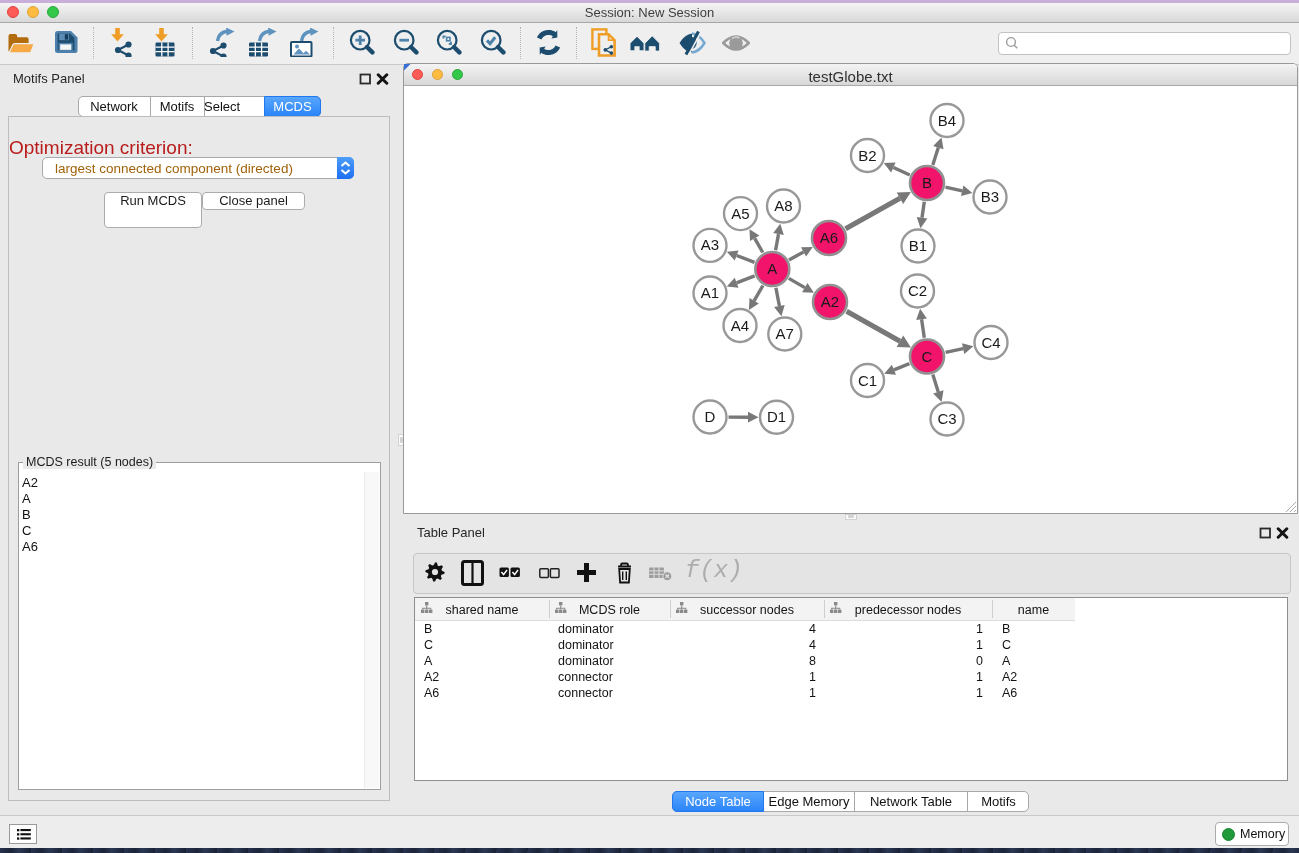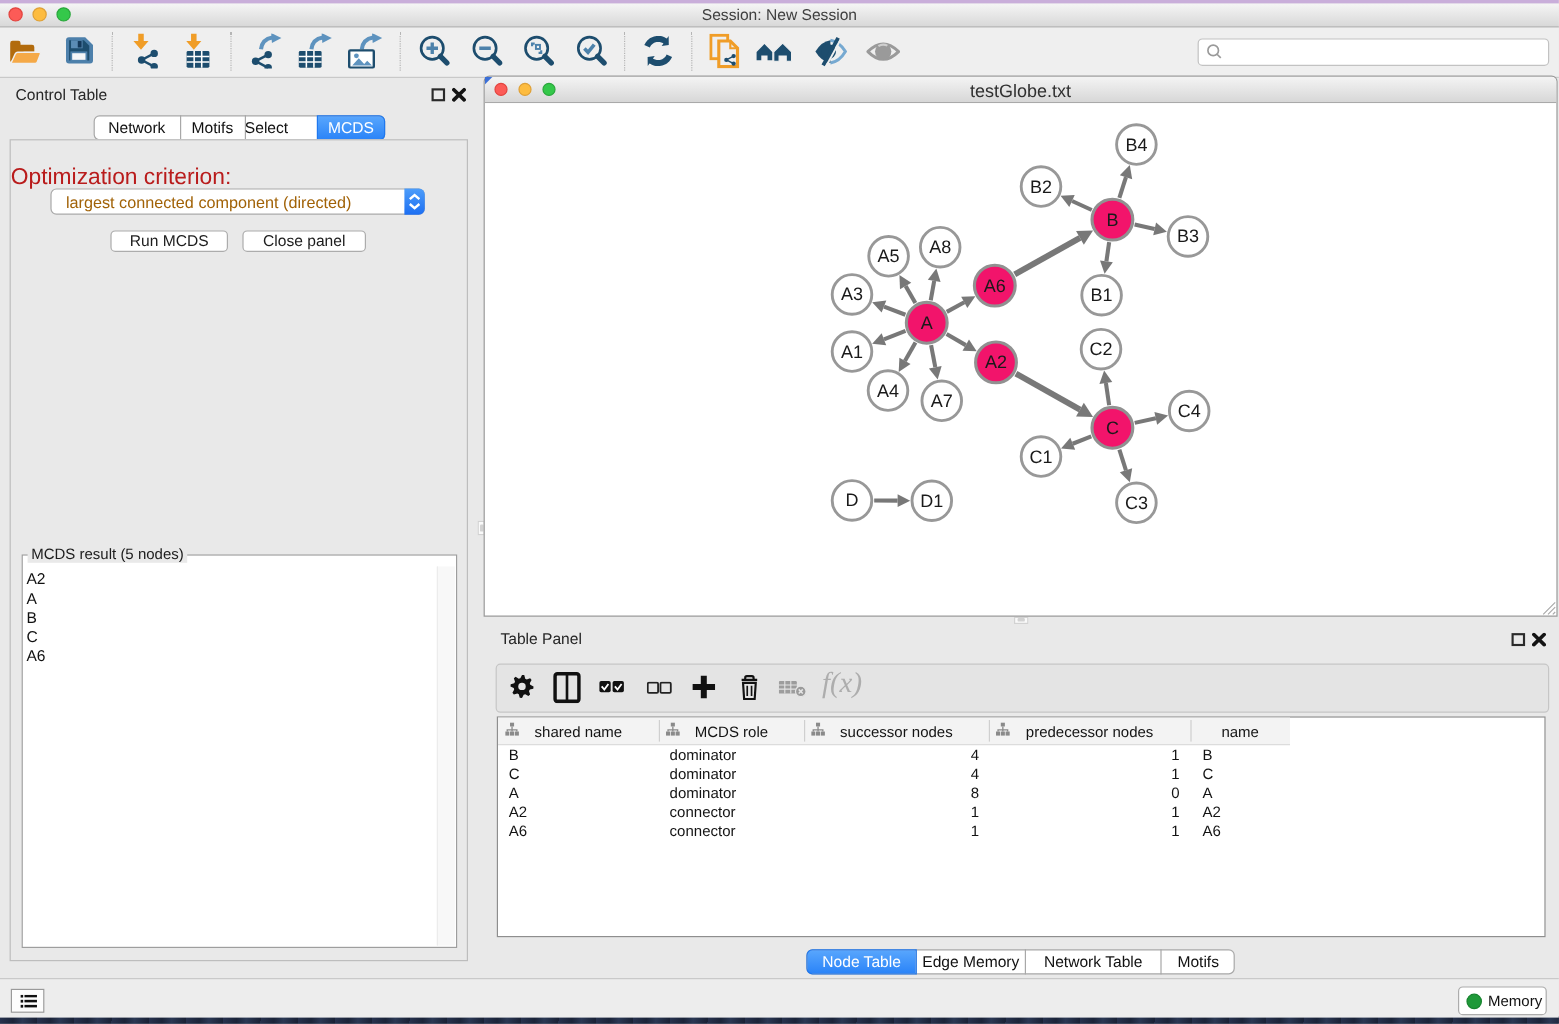--- a/index.html
+++ b/index.html
@@ -153,7 +153,7 @@
     <line x1="9.2" y1="9.2" x2="12.3" y2="12.3" stroke="#9a9a9a" stroke-width="1.4"></line>
   </svg>
 
-<div class="abs" style="left:13px;top:71px;font-size:13px;color:#262626">Control Table</div>
+<div class="abs" style="left:13px;top:71px;font-size:13px;color:#262626">Motifs Panel</div>
 <svg class="abs" style="left:359px;top:73px" width="13" height="12">
     <rect x="1.5" y="1.5" width="9.5" height="9" fill="none" stroke="#2a2a2a" stroke-width="1.8"></rect>
   </svg>

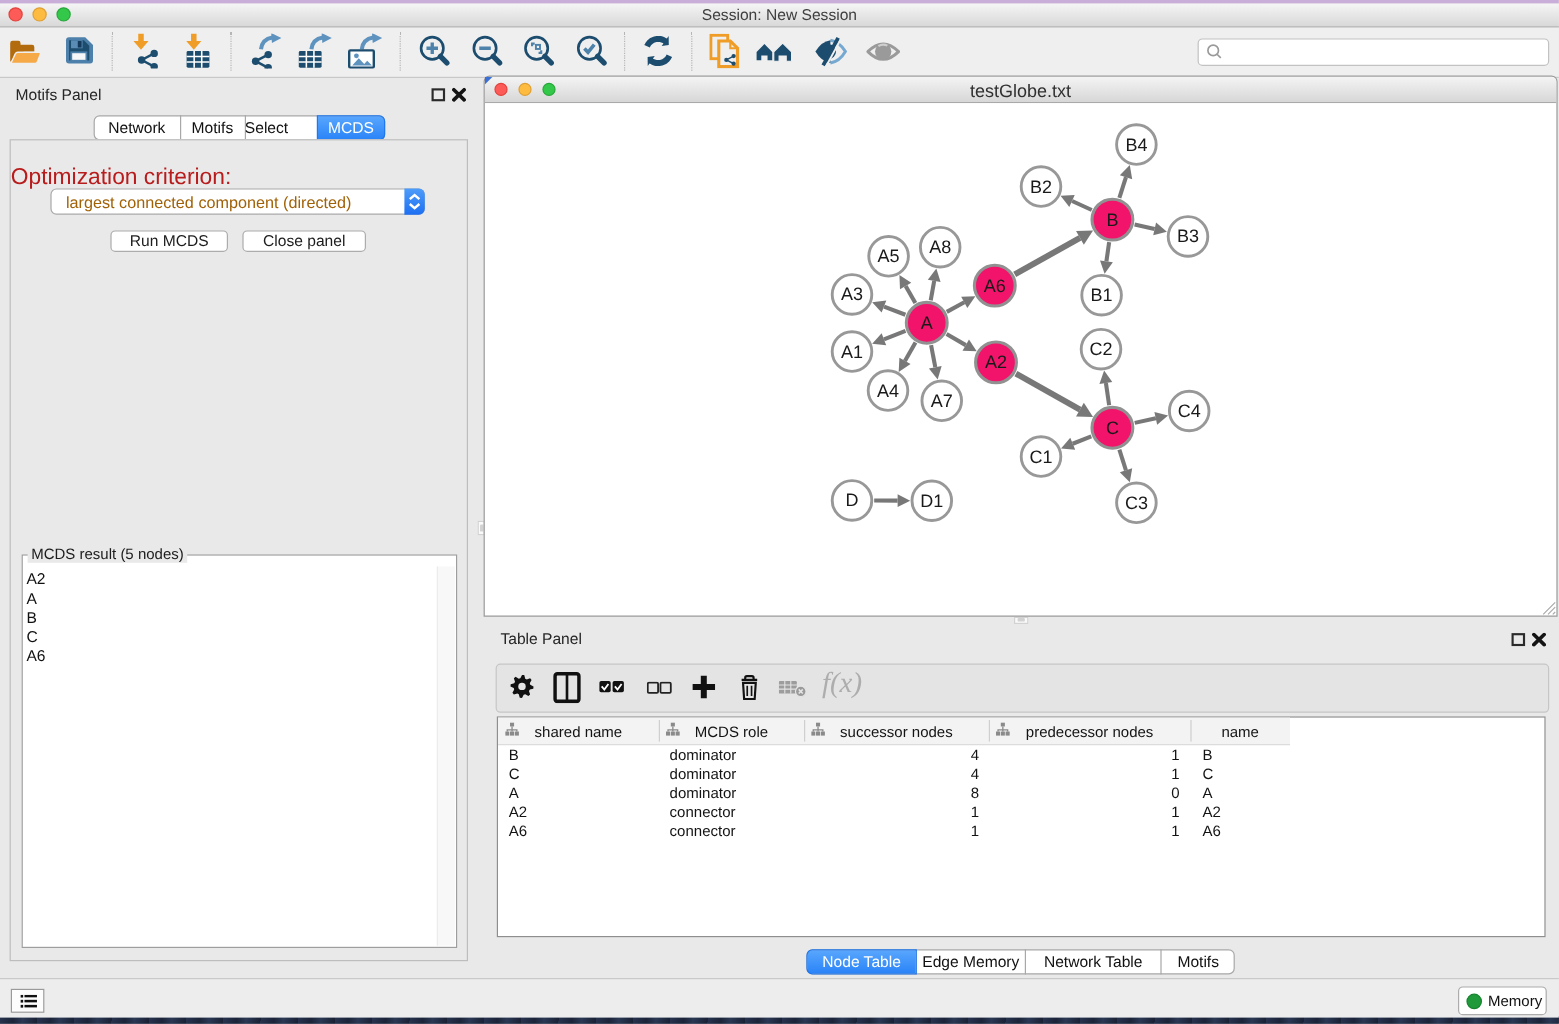--- a/index.html
+++ b/index.html
@@ -181,7 +181,7 @@
   </svg>
 <div class="abs" style="left:55px;top:161px;font-size:13.5px;color:#a16207">largest connected component (directed)</div>
 
-<div class="btn" style="left:92px;top:192px;width:98px;height:18px;line-height:16px">Run MCDS</div>
+<div class="btn" style="left:104px;top:192px;width:98px;height:36px;line-height:16px">Run MCDS</div>
 <div class="btn" style="left:202px;top:192px;width:103px;height:18px;line-height:16px">Close panel</div>
 
 <div class="abs" style="left:18px;top:462px;width:363px;height:328px;border:1px solid #9e9e9e;box-sizing:border-box;background:#fff"></div>

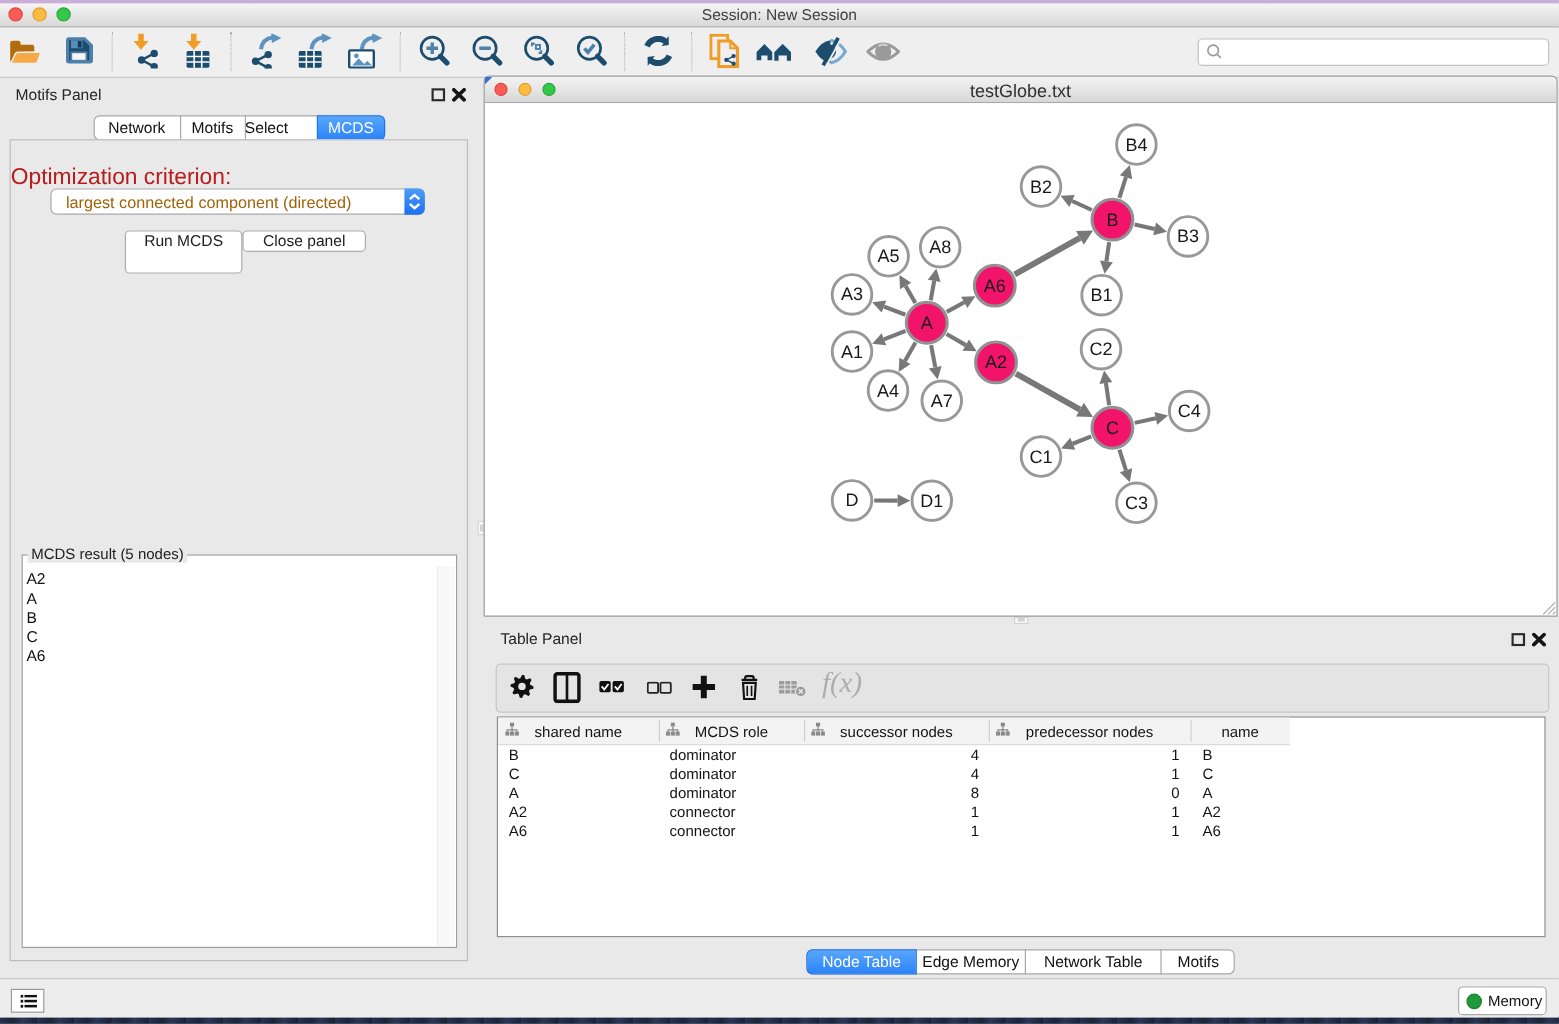--- a/index.html
+++ b/index.html
@@ -339,7 +339,7 @@
     <circle cx="18.3" cy="10.2" r="4.4" fill="#9a9a9a" stroke="#e4e4e4" stroke-width="1"></circle>
     <path d="M16.6,8.5 l3.4,3.4 M20,8.5 l-3.4,3.4" stroke="#e4e4e4" stroke-width="1.3"></path>
   </svg>
-<div class="abs" style="left:685px;top:557px;font-family:Liberation Serif, serif;font-style:italic;font-size:24px;color:#adadad">f(x)</div>
+<div class="abs" style="left:685px;top:557px;font-family:Liberation Mono, monospace;font-style:italic;font-size:24px;color:#adadad">f(x)</div>
 
 <div class="abs" style="left:414px;top:597px;width:874px;height:184px;background:#fff;border:1px solid #8e8e8e;box-sizing:border-box"></div>
 <div class="abs" style="left:415px;top:598px;width:660px;height:22px;background:#f3f3f3;border-bottom:1px solid #dcdcdc"></div>

